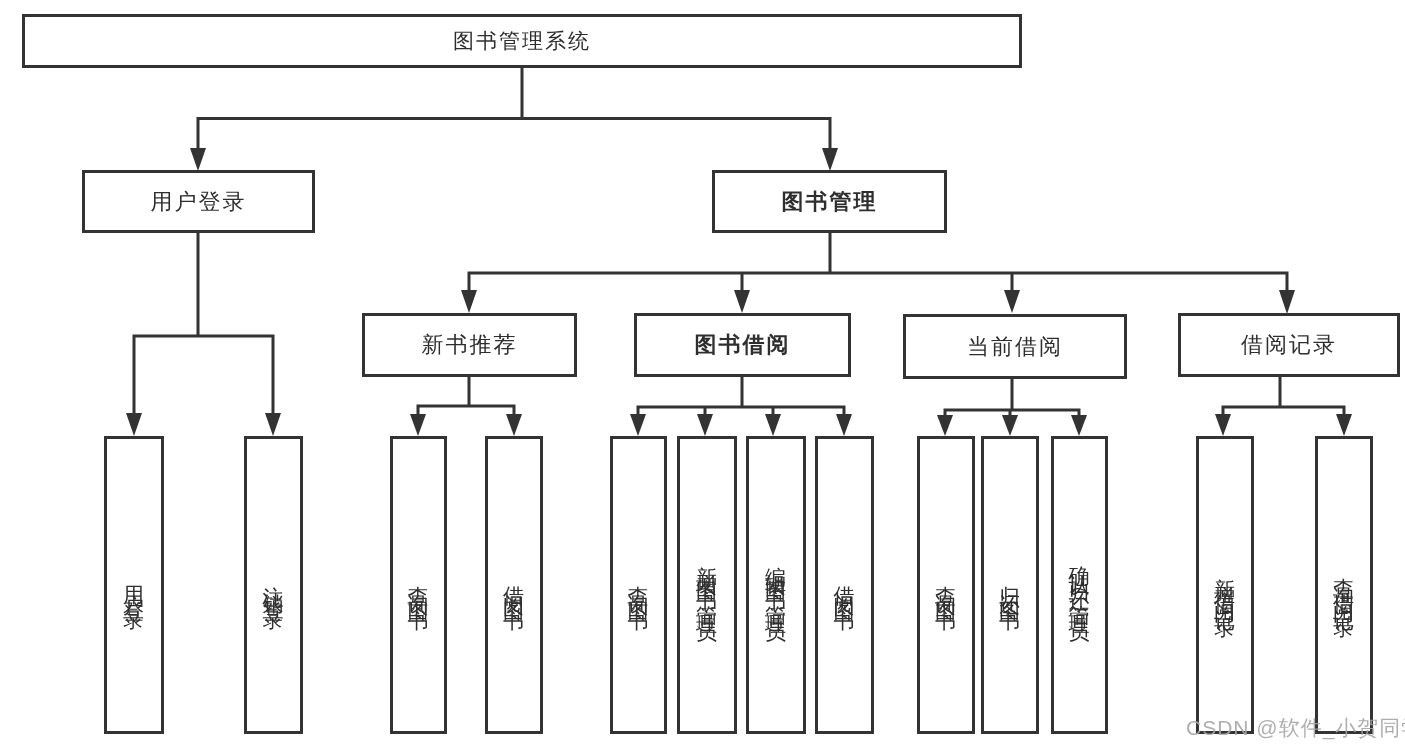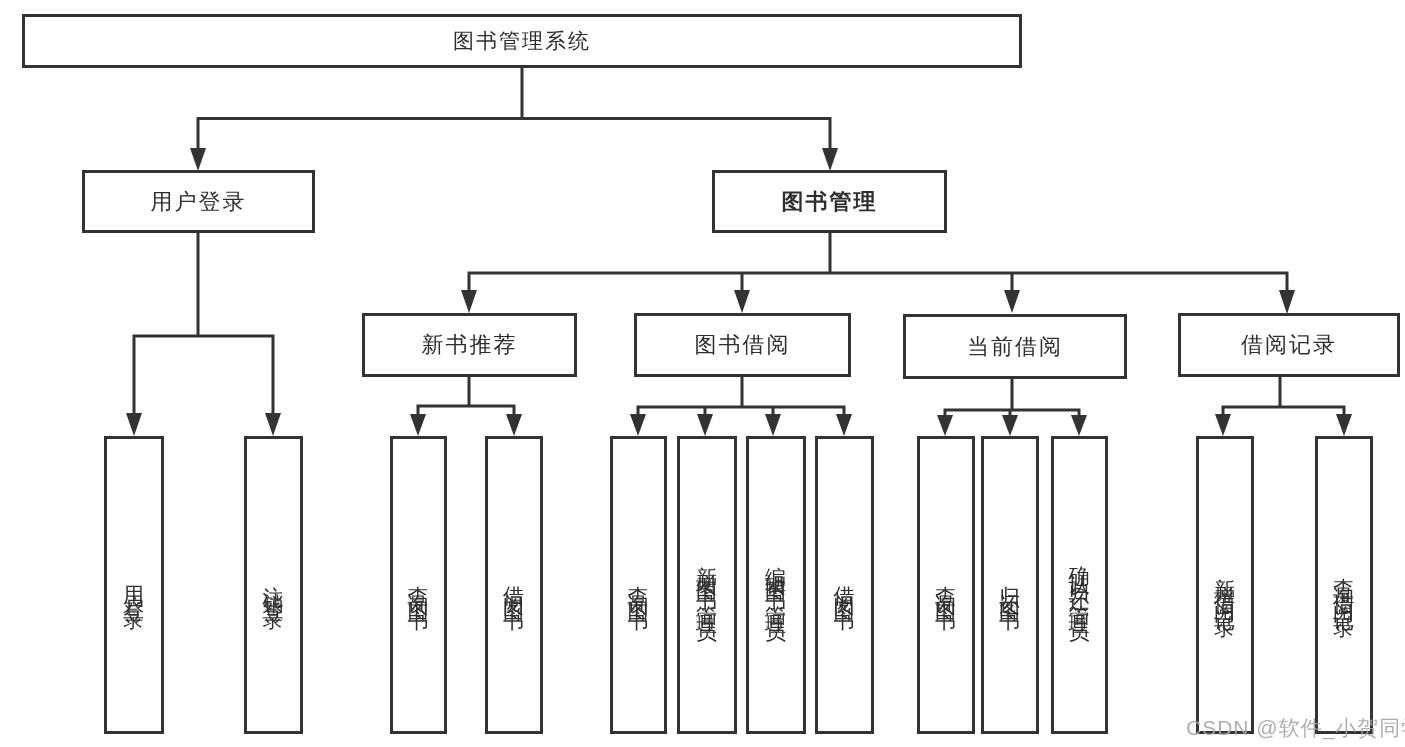--- a/index.html
+++ b/index.html
@@ -113,7 +113,7 @@
   <div class="box h" style="left:712px; top:170px; width:235px; height:63px;font-weight:bold;">图书管理</div>
 
   <div class="box h" style="left:362px; top:313px; width:215px; height:64px;">新书推荐</div>
-  <div class="box h" style="left:634px; top:313px; width:217px; height:64px;">图书借阅</div>
+  <div class="box h" style="left:634px; top:313px; width:217px; height:64px;font-weight:bold;">图书借阅</div>
   <div class="box h" style="left:903px; top:314px; width:224px; height:65px;">当前借阅</div>
   <div class="box h" style="left:1178px; top:313px; width:222px; height:64px;">借阅记录</div>
 

